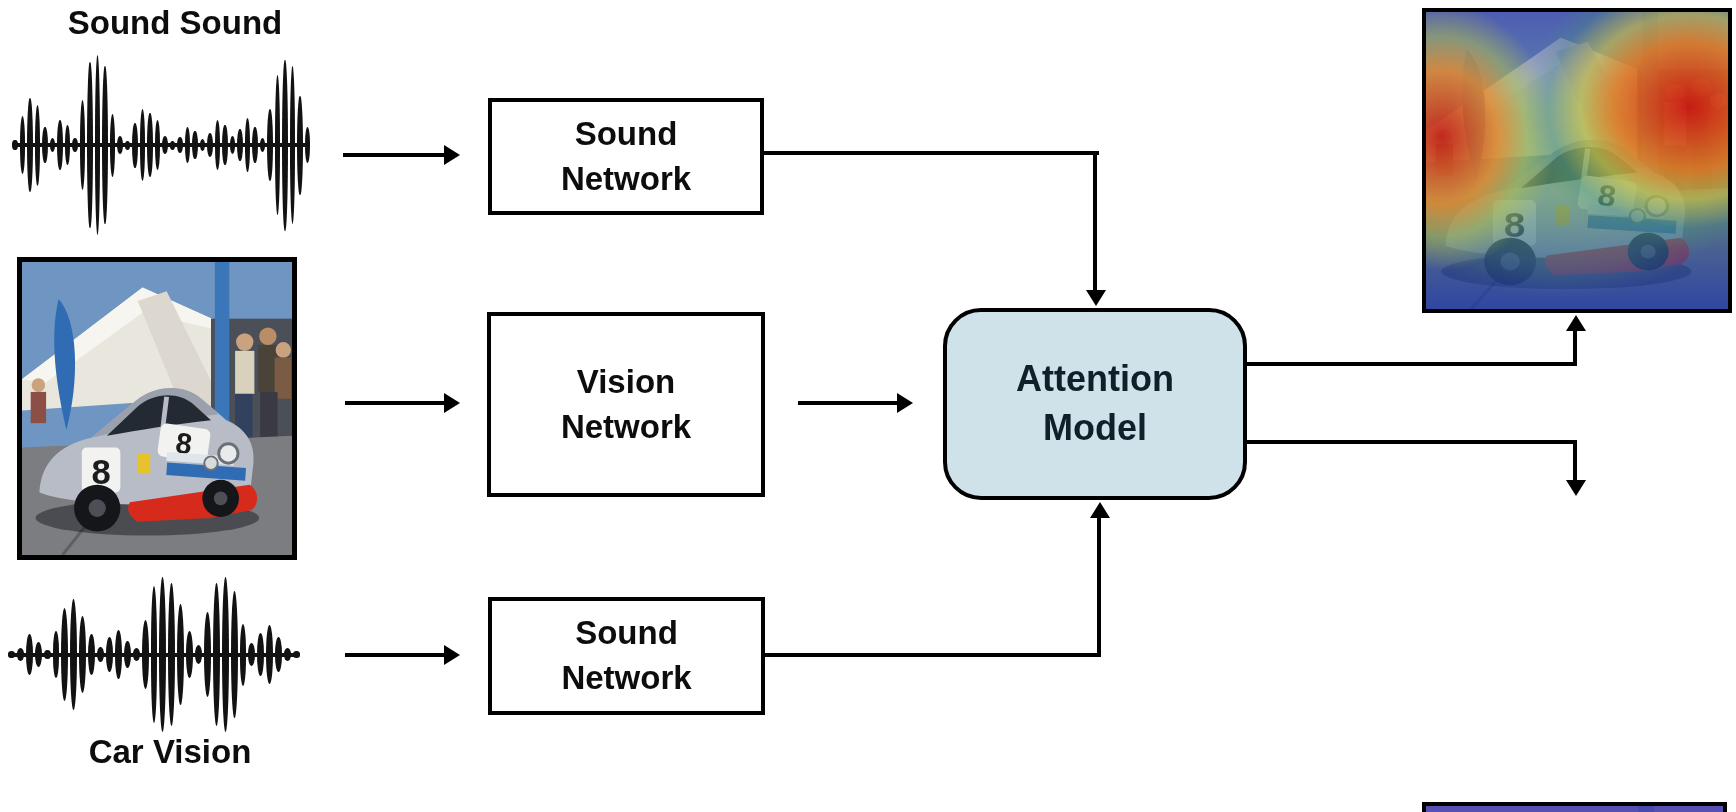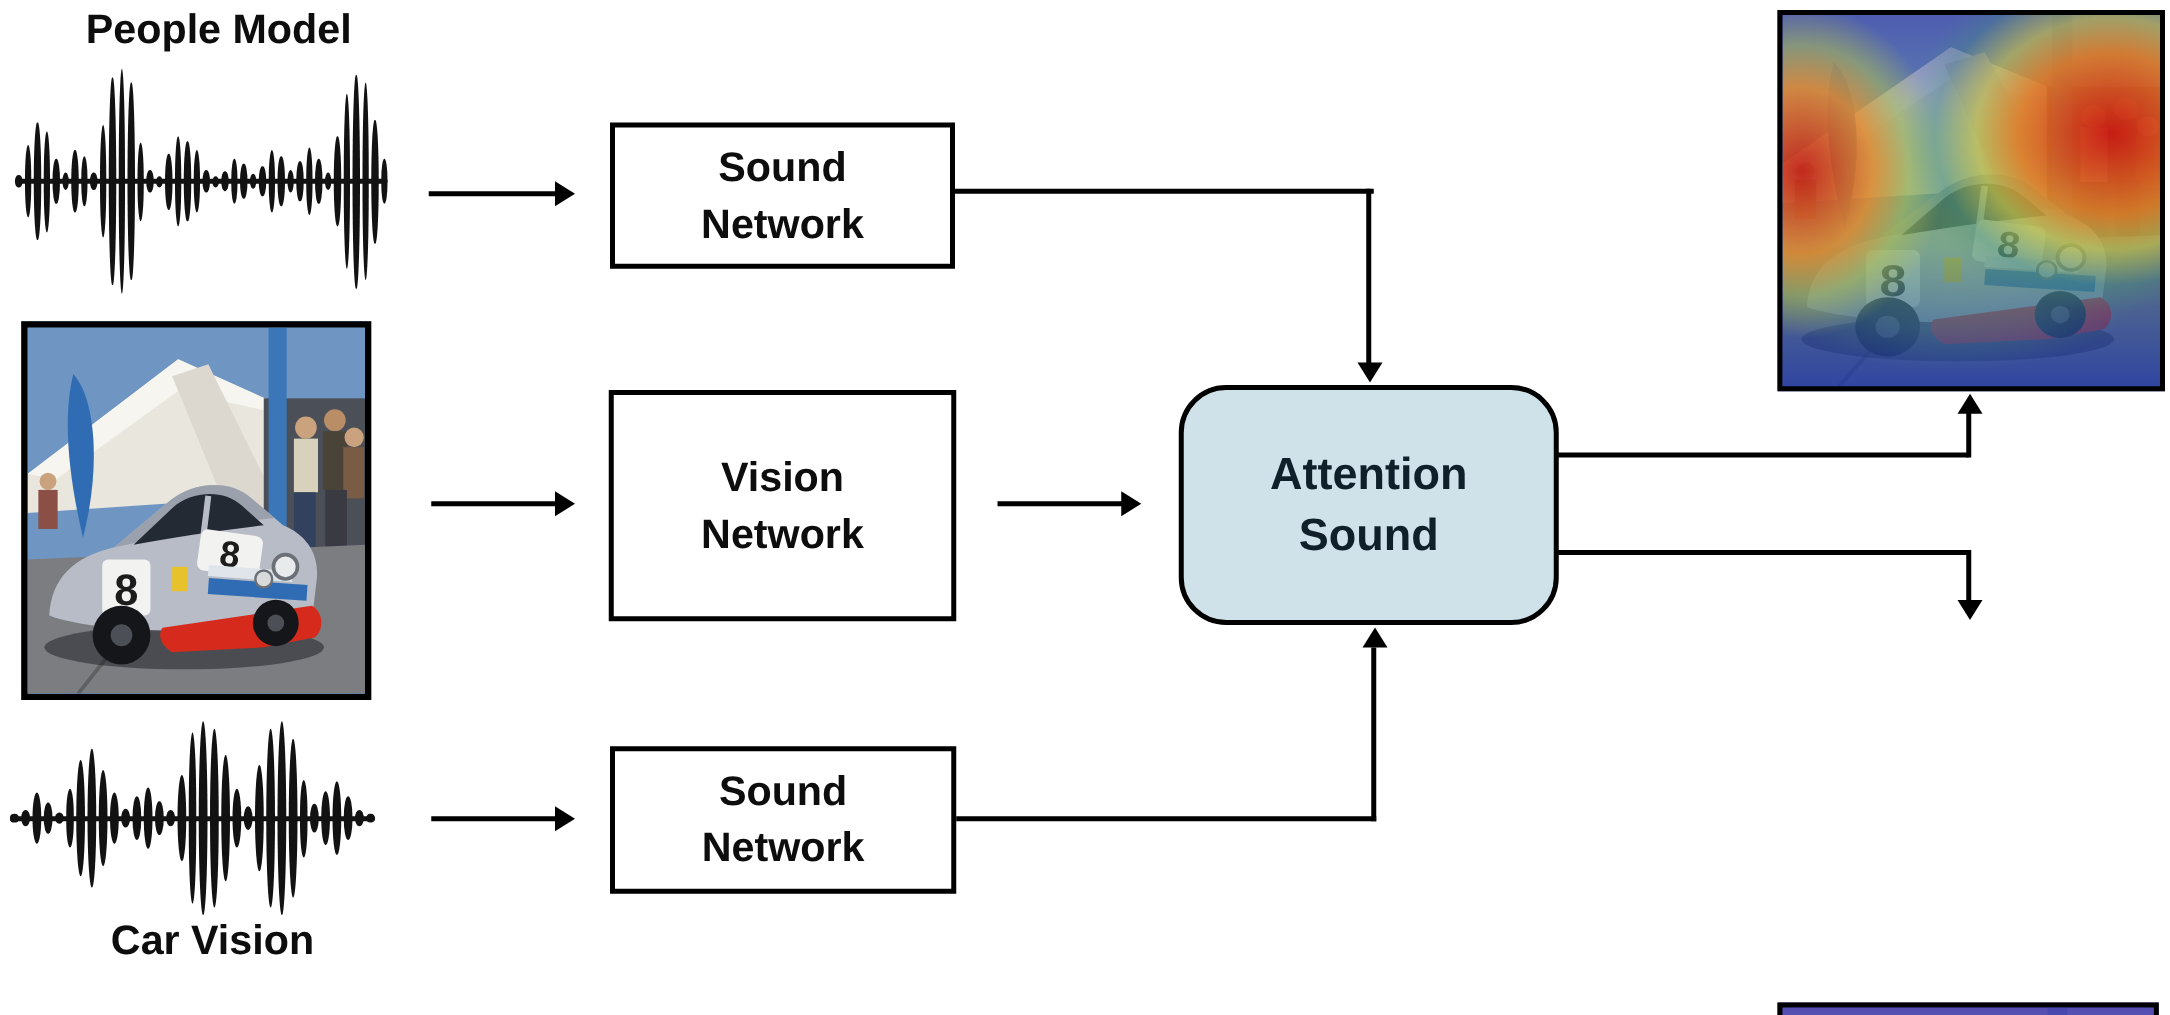--- a/index.html
+++ b/index.html
@@ -105,7 +105,7 @@
   </symbol>
 </svg>
 
-<div class="abs side-label" style="left:40px;top:4px;width:270px;">People Model</div>
+<div class="abs side-label" style="left:40px;top:4px;width:270px;">Sound Sound</div>
 
 <div class="abs wave" style="left:12px;top:55px;width:298px;height:180px;">
   <div class="midline"></div>

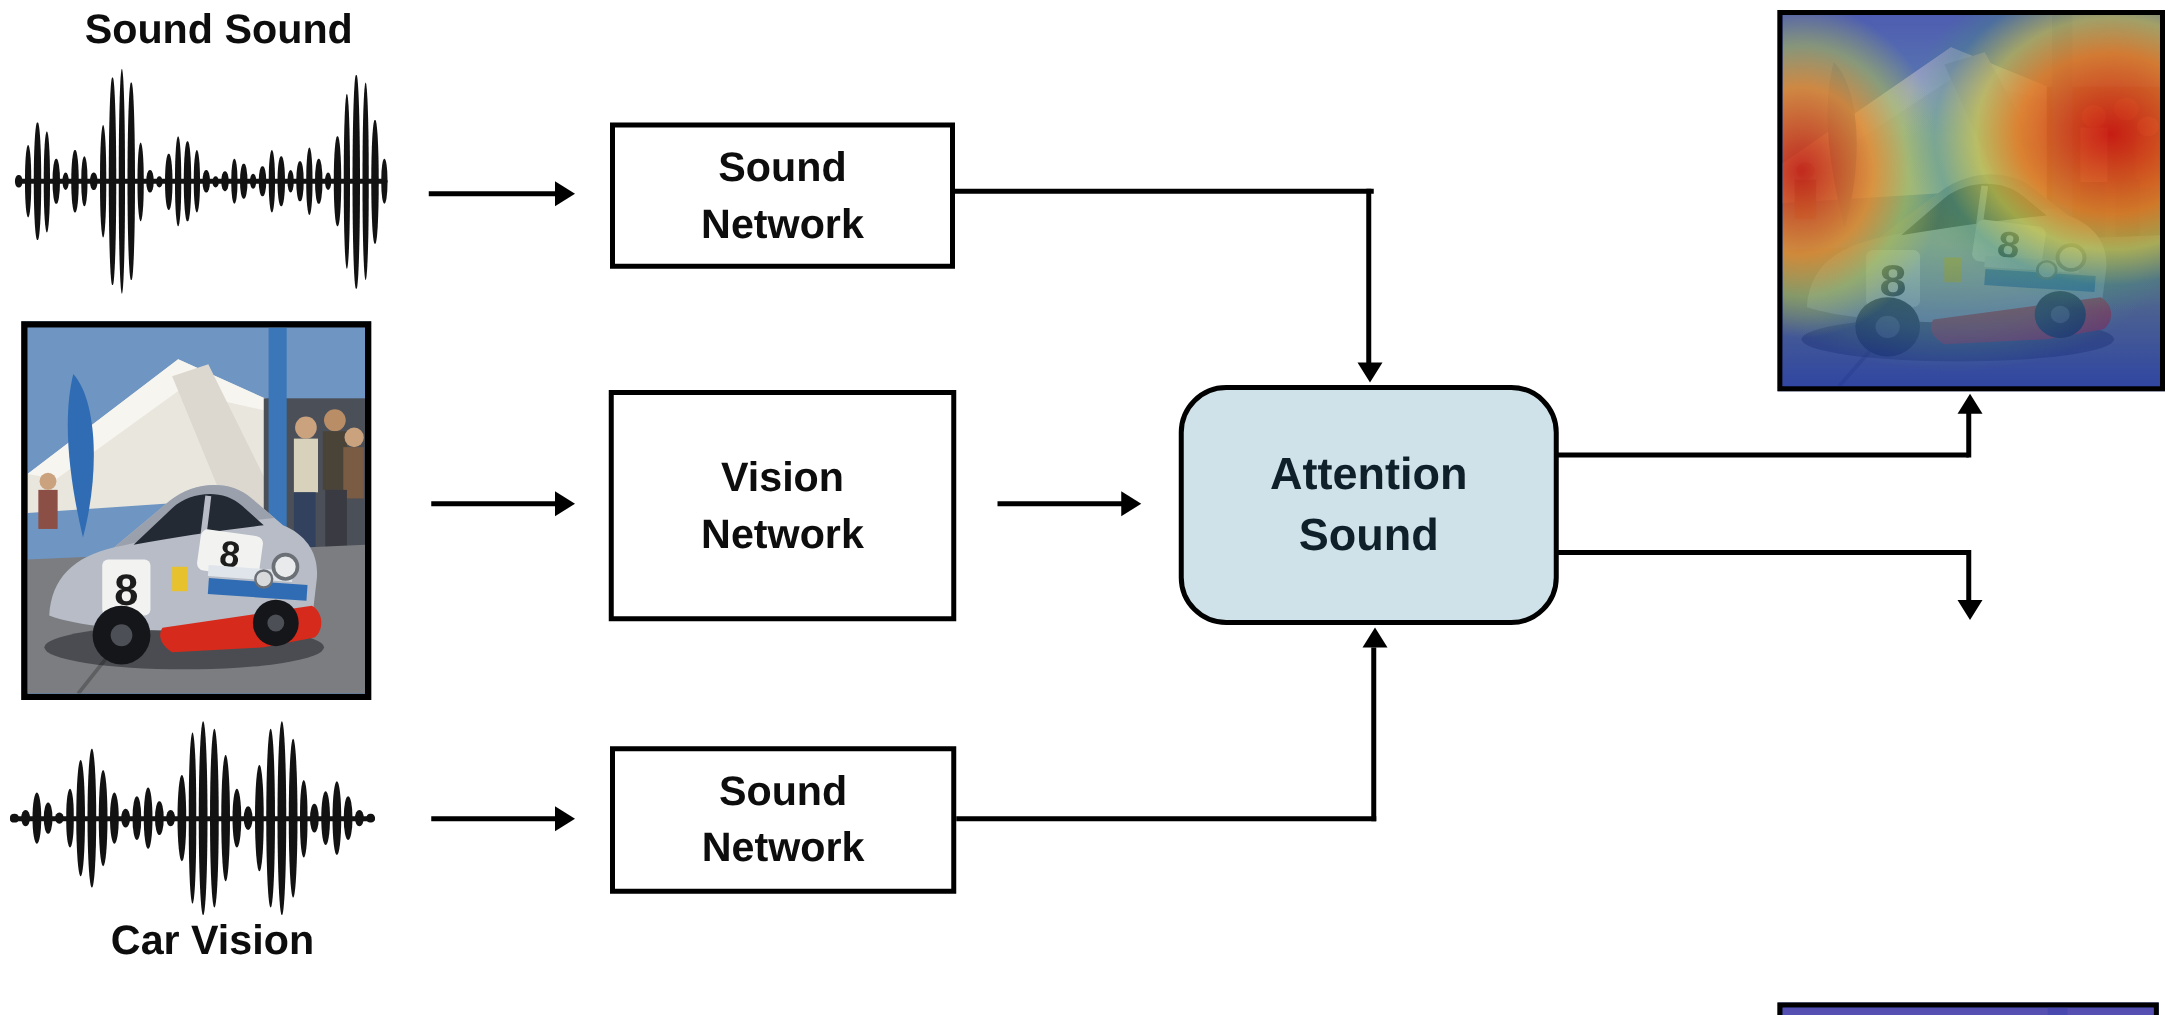--- a/index.html
+++ b/index.html
@@ -226,7 +226,7 @@
 <div class="abs ah-up" style="left:1090px;top:502px;"></div>
 
 <div class="abs node attention" style="left:943px;top:308px;width:304px;height:192px;">Attention
-Sound</div>
+Model</div>
 
 <div class="abs h-line" style="left:1245px;top:362px;width:330px;height:4px;"></div>
 <div class="abs v-line" style="left:1573px;top:330px;width:4px;height:36px;"></div>

